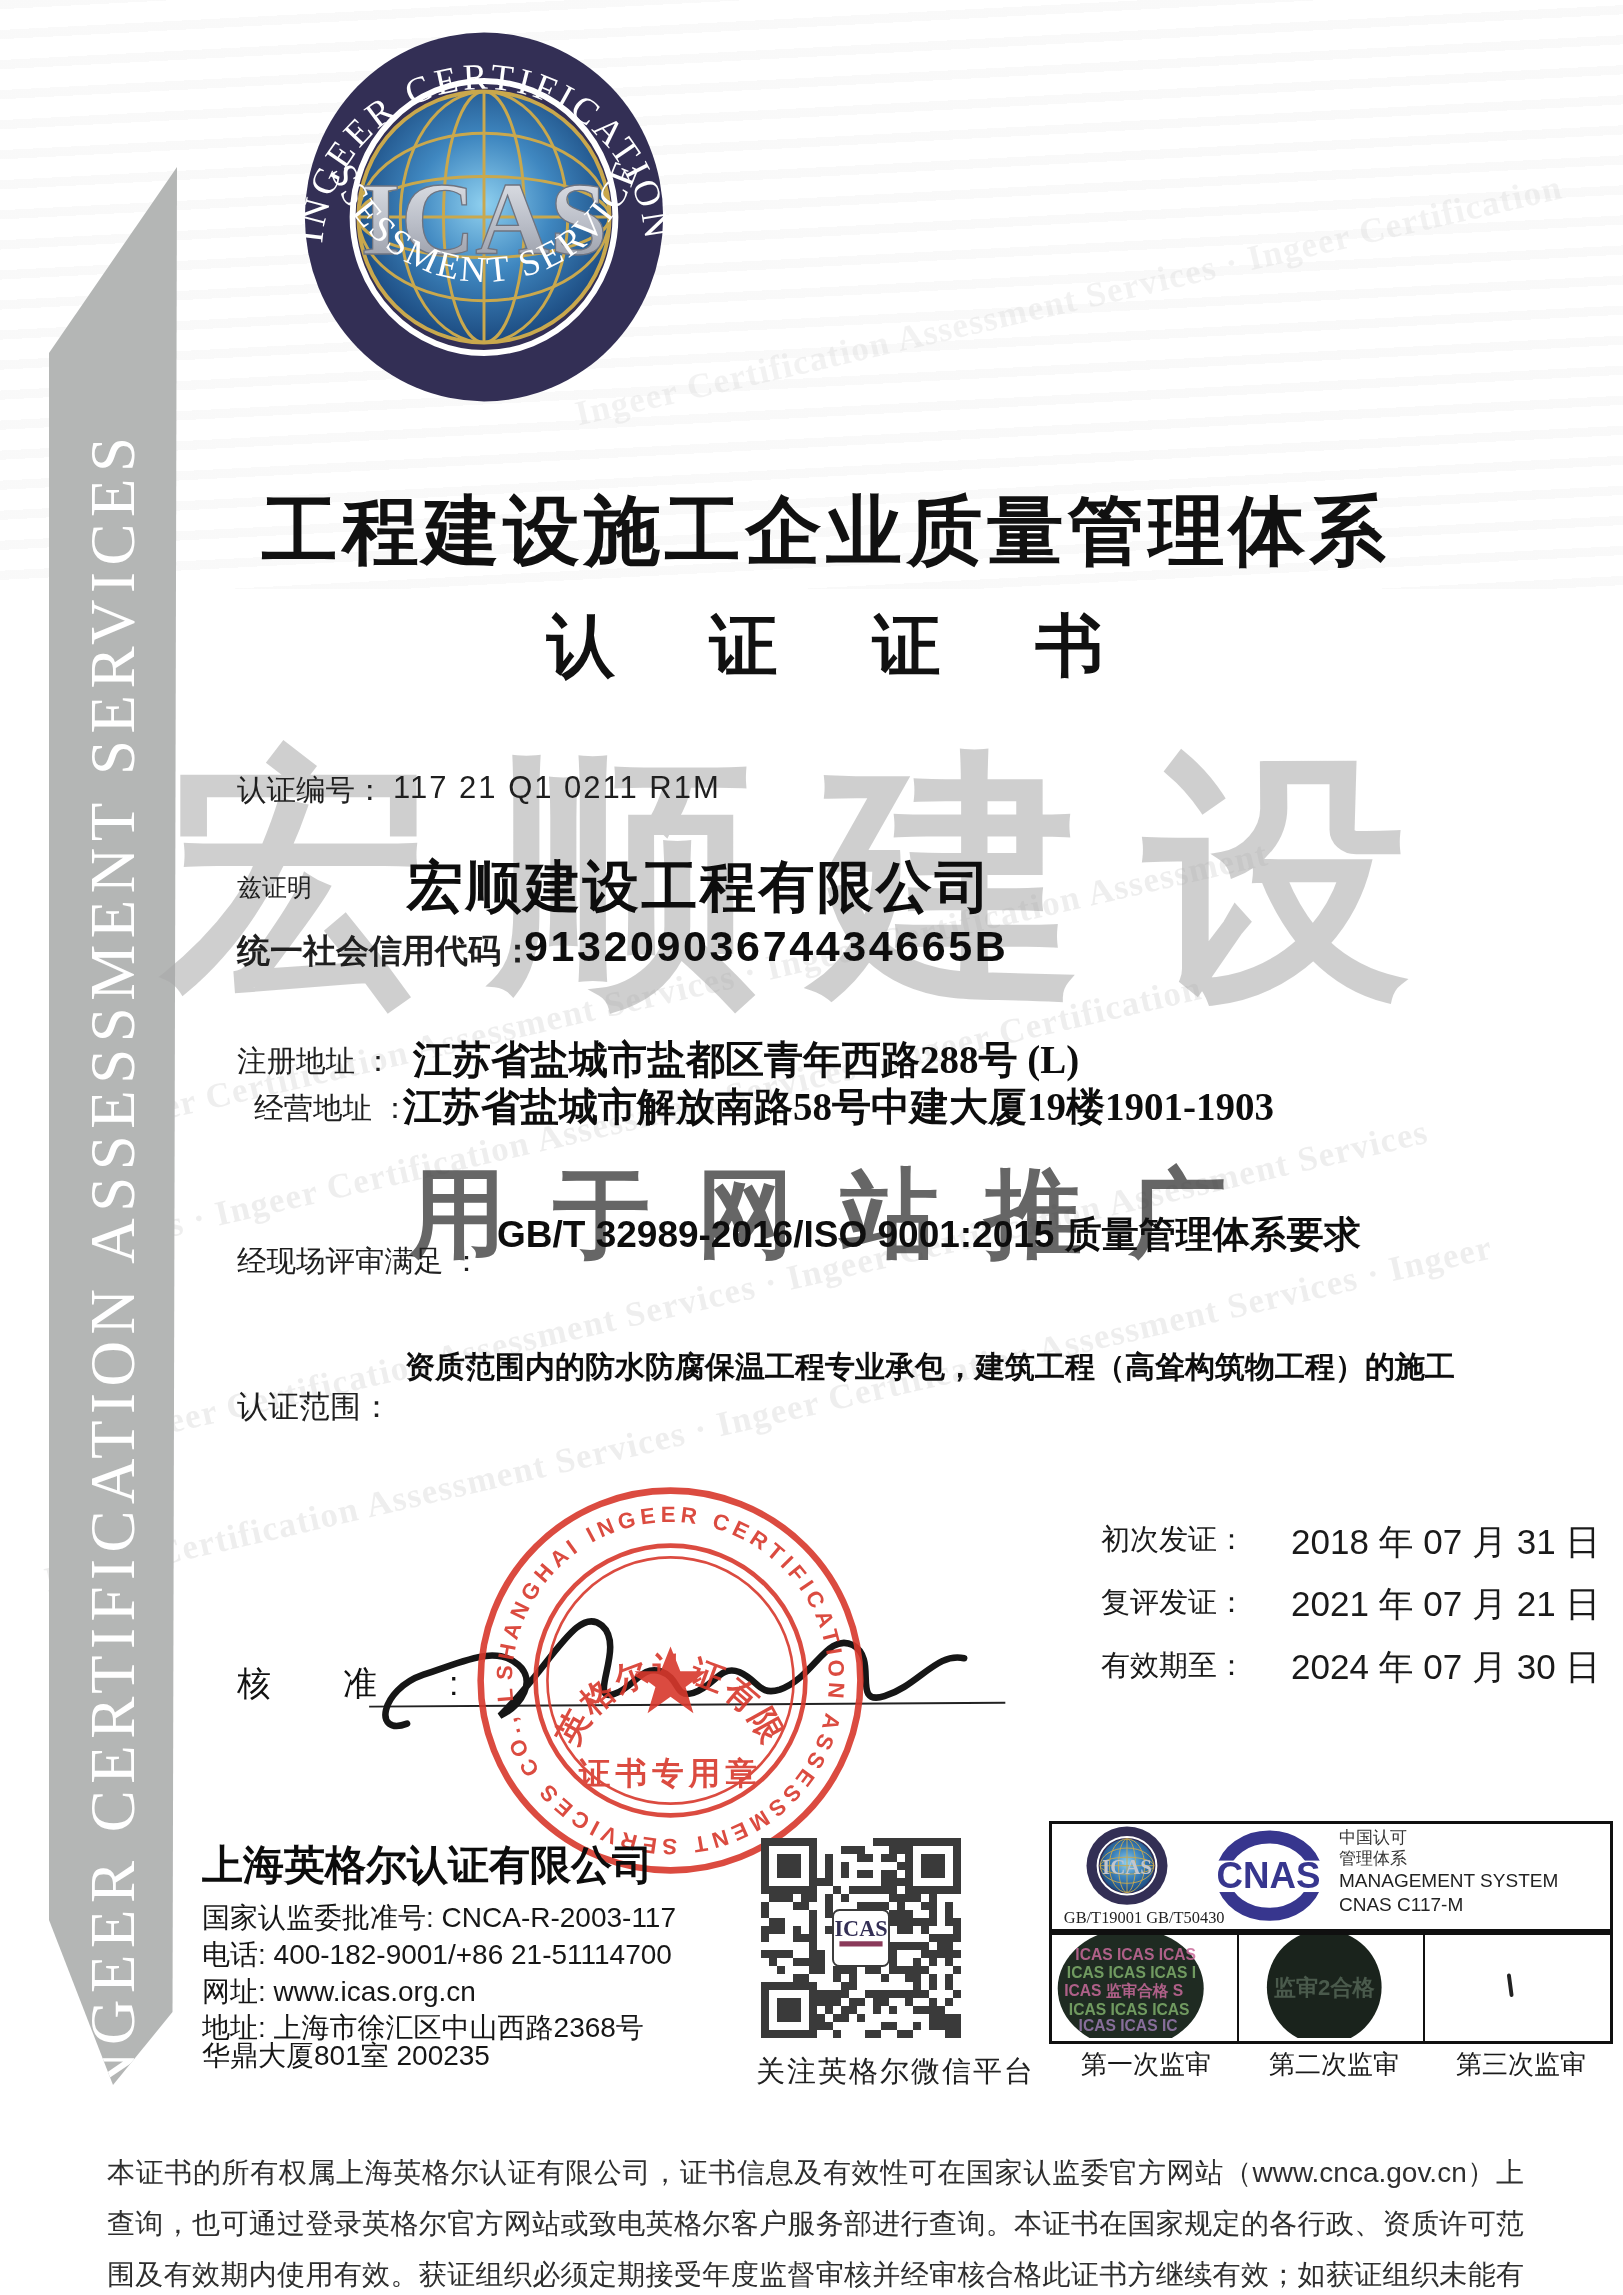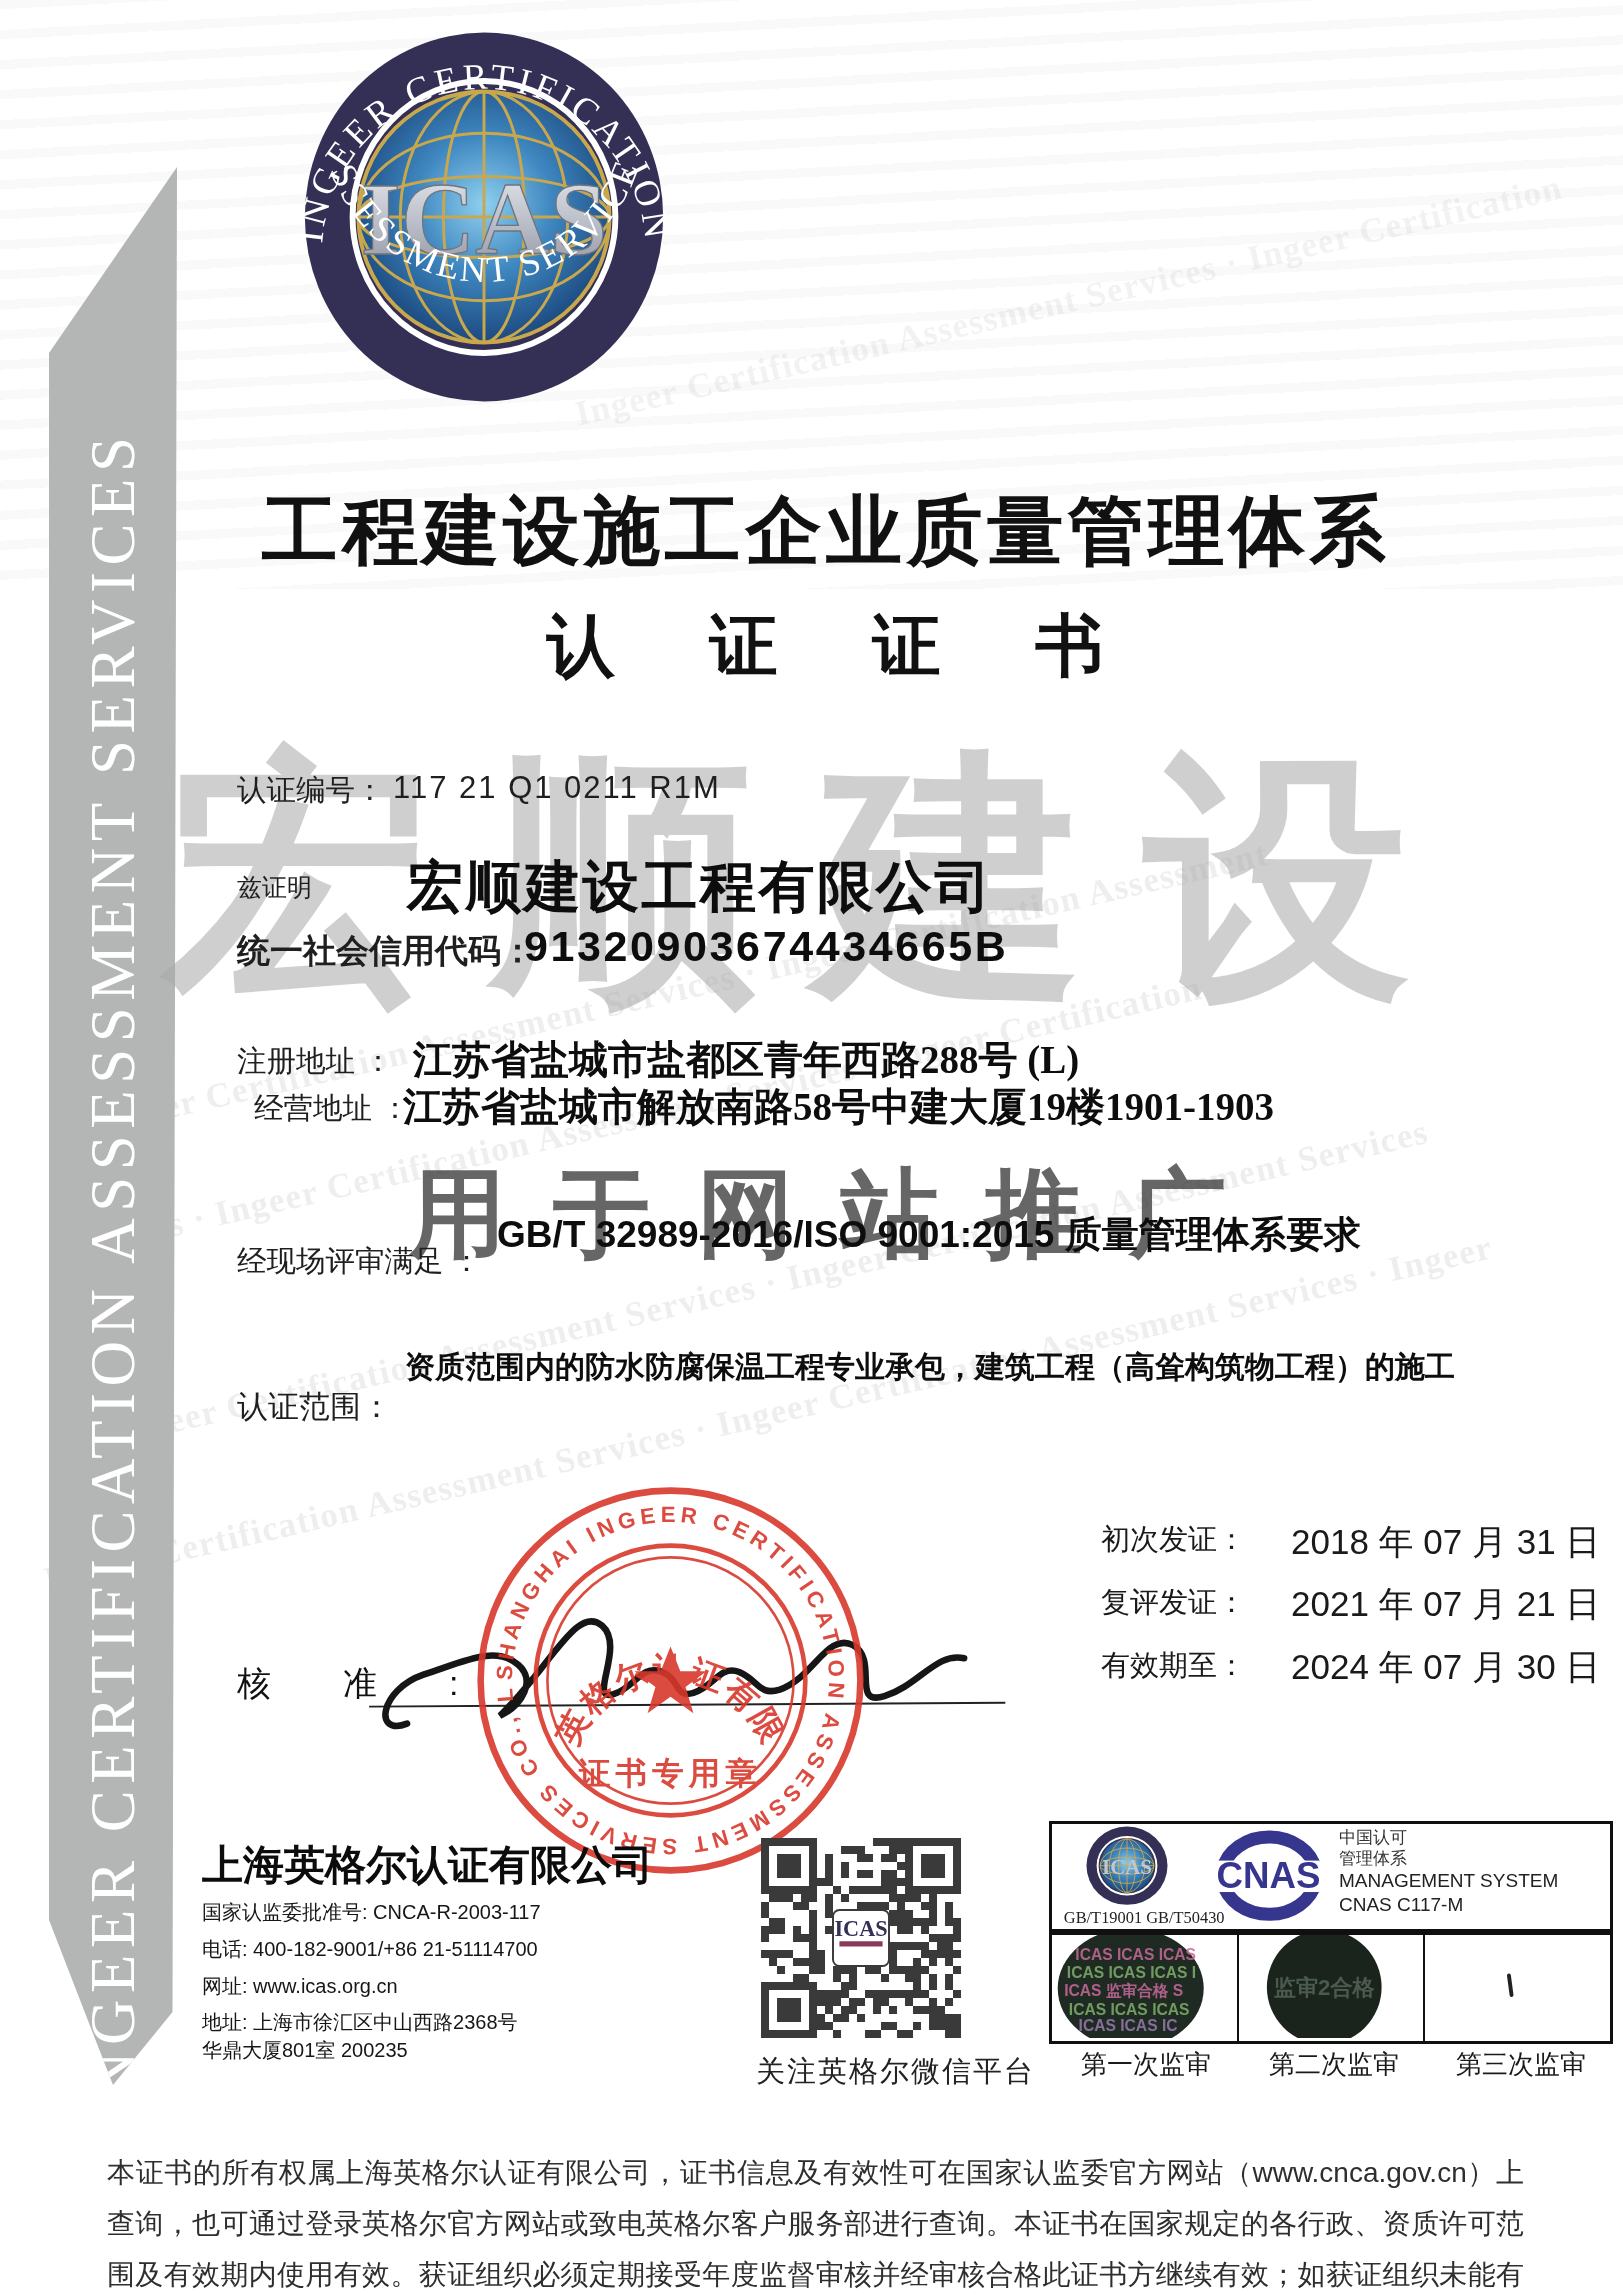--- a/index.html
+++ b/index.html
@@ -52,7 +52,7 @@
   #stamp{position:absolute;left:461px;top:1471px;opacity:.9;}
   
   #issuer-name{position:absolute;left:202px;top:1838px;font-size:41px;font-weight:bold;color:#0c0c0c;}
-  .issuer-line{position:absolute;left:202px;font-size:20px;color:#161616;white-space:nowrap;}
+  .issuer-line{position:absolute;left:202px;font-size:28px;color:#161616;white-space:nowrap;}
   
   #qr{position:absolute;left:761px;top:1838px;}
   #qr-caption{position:absolute;left:756px;top:2052px;font-size:29px;color:#222;letter-spacing:2px;}

